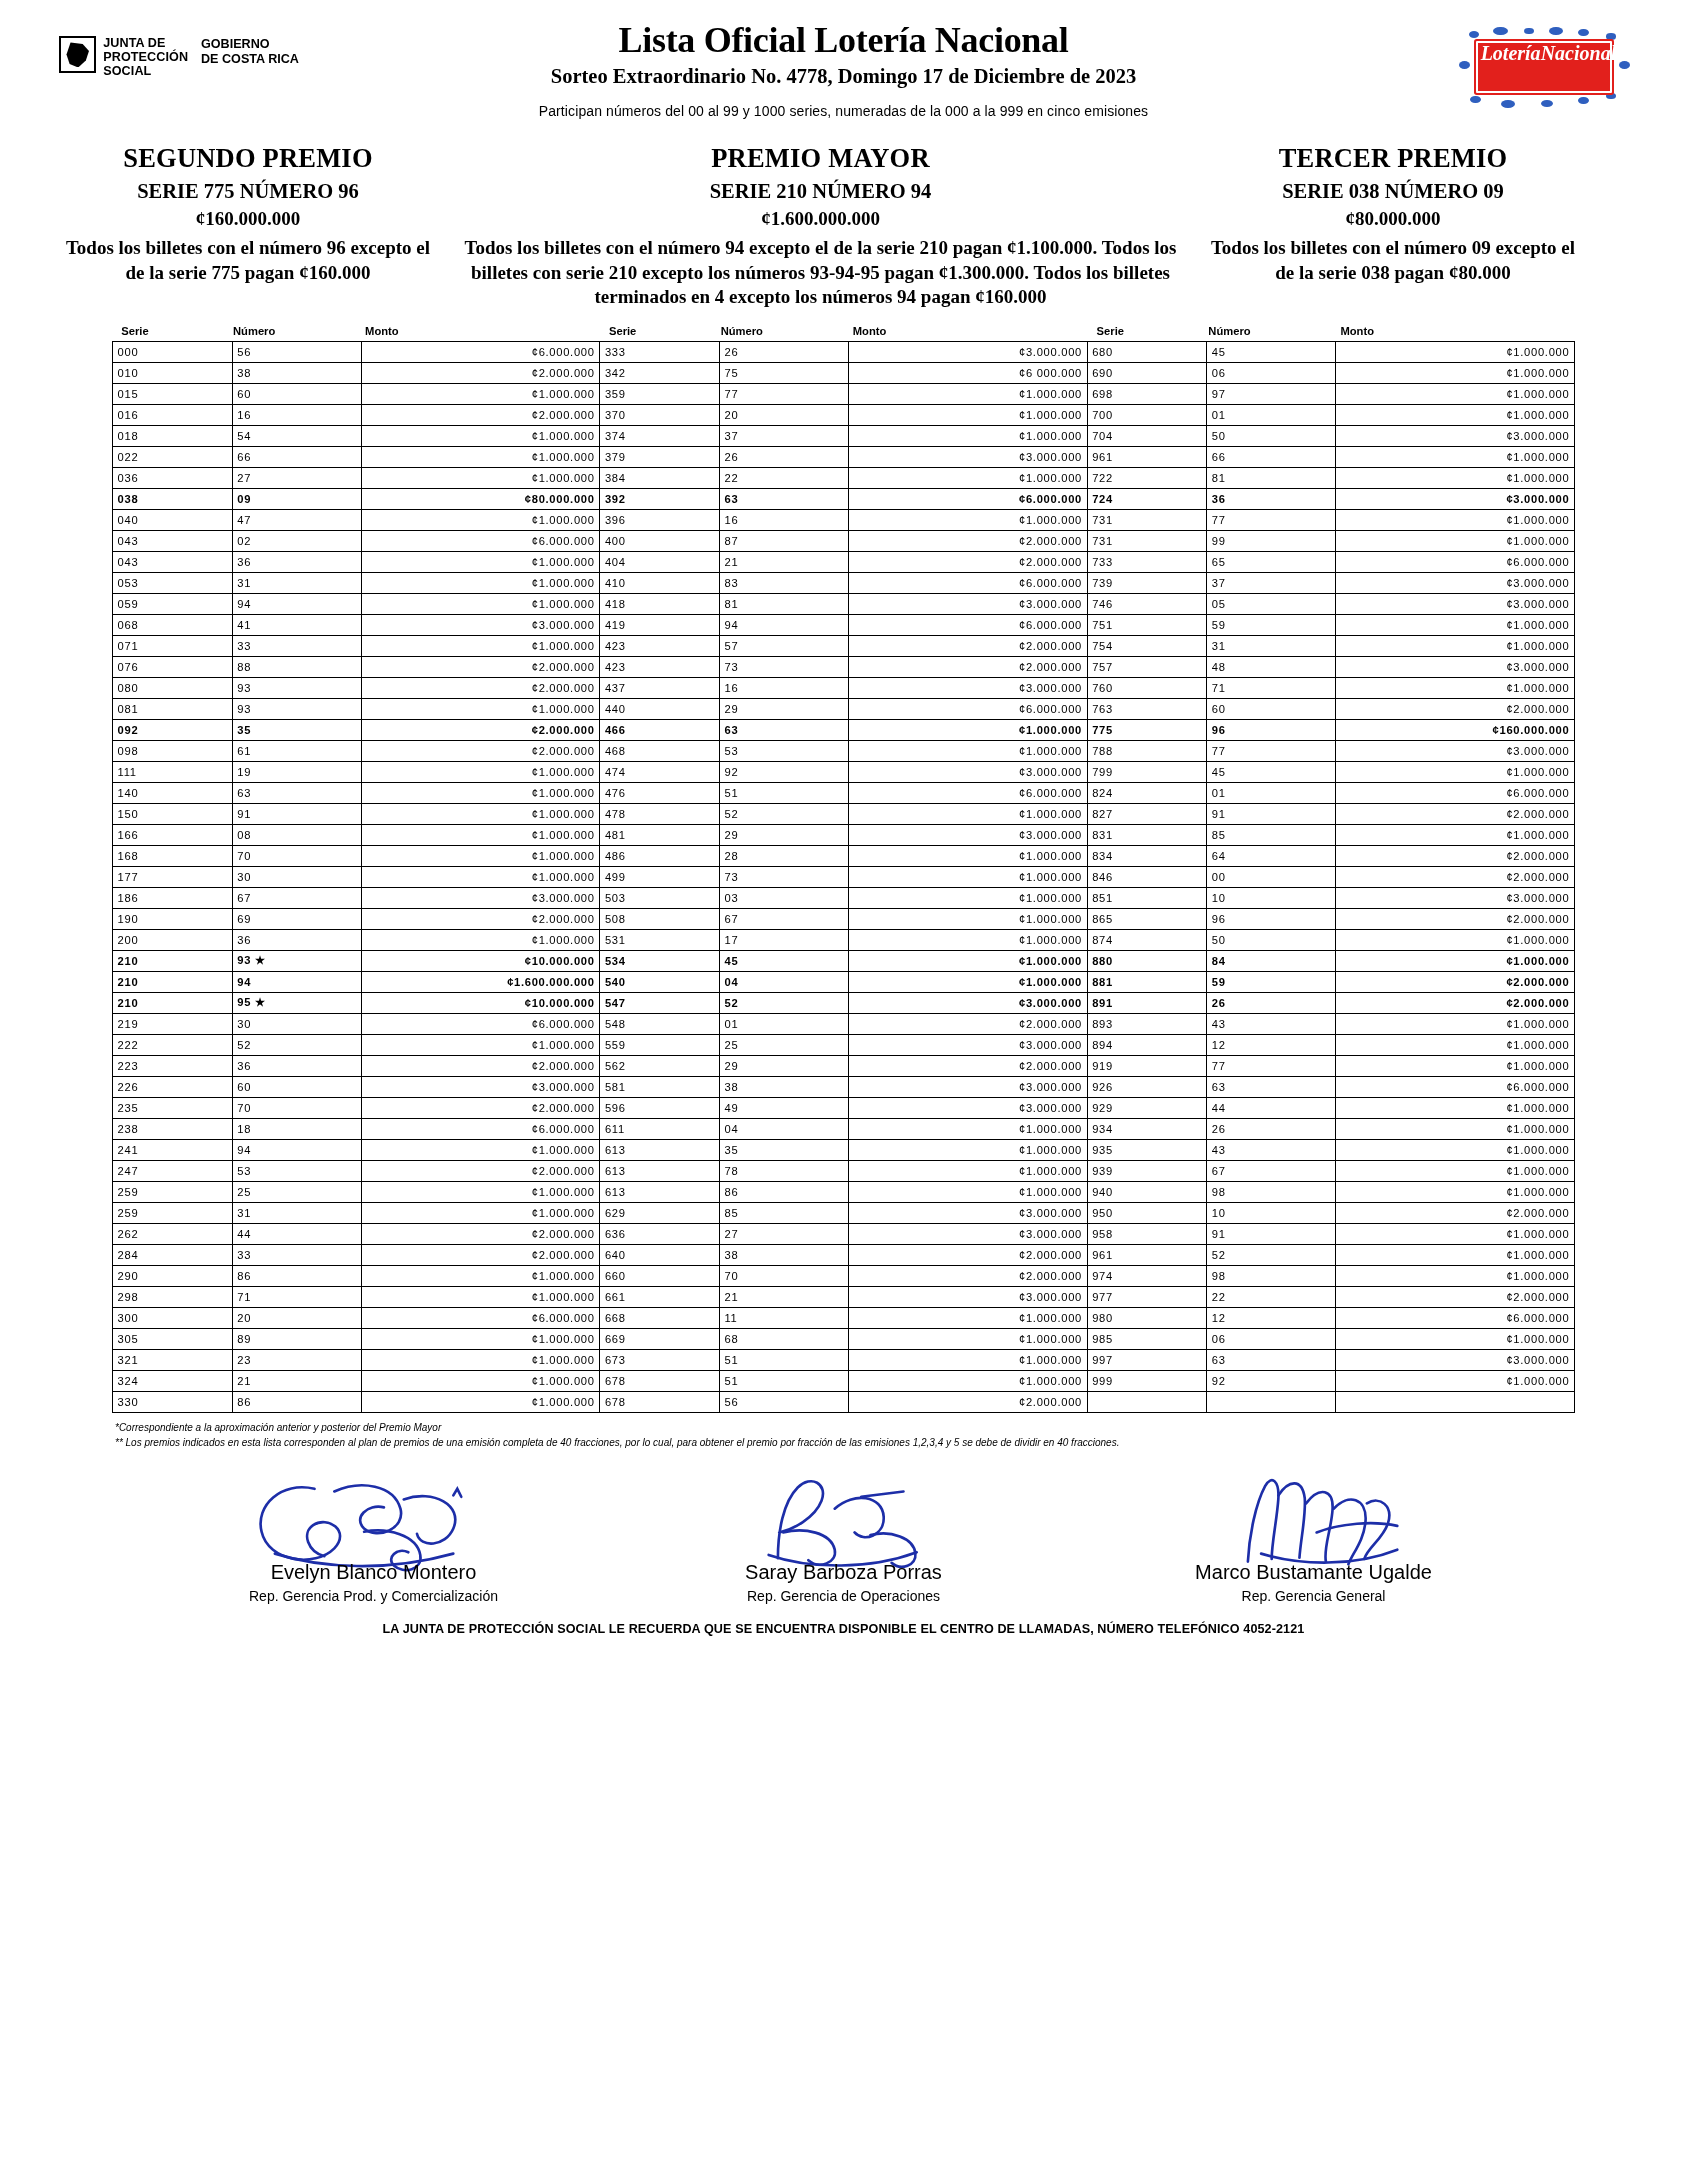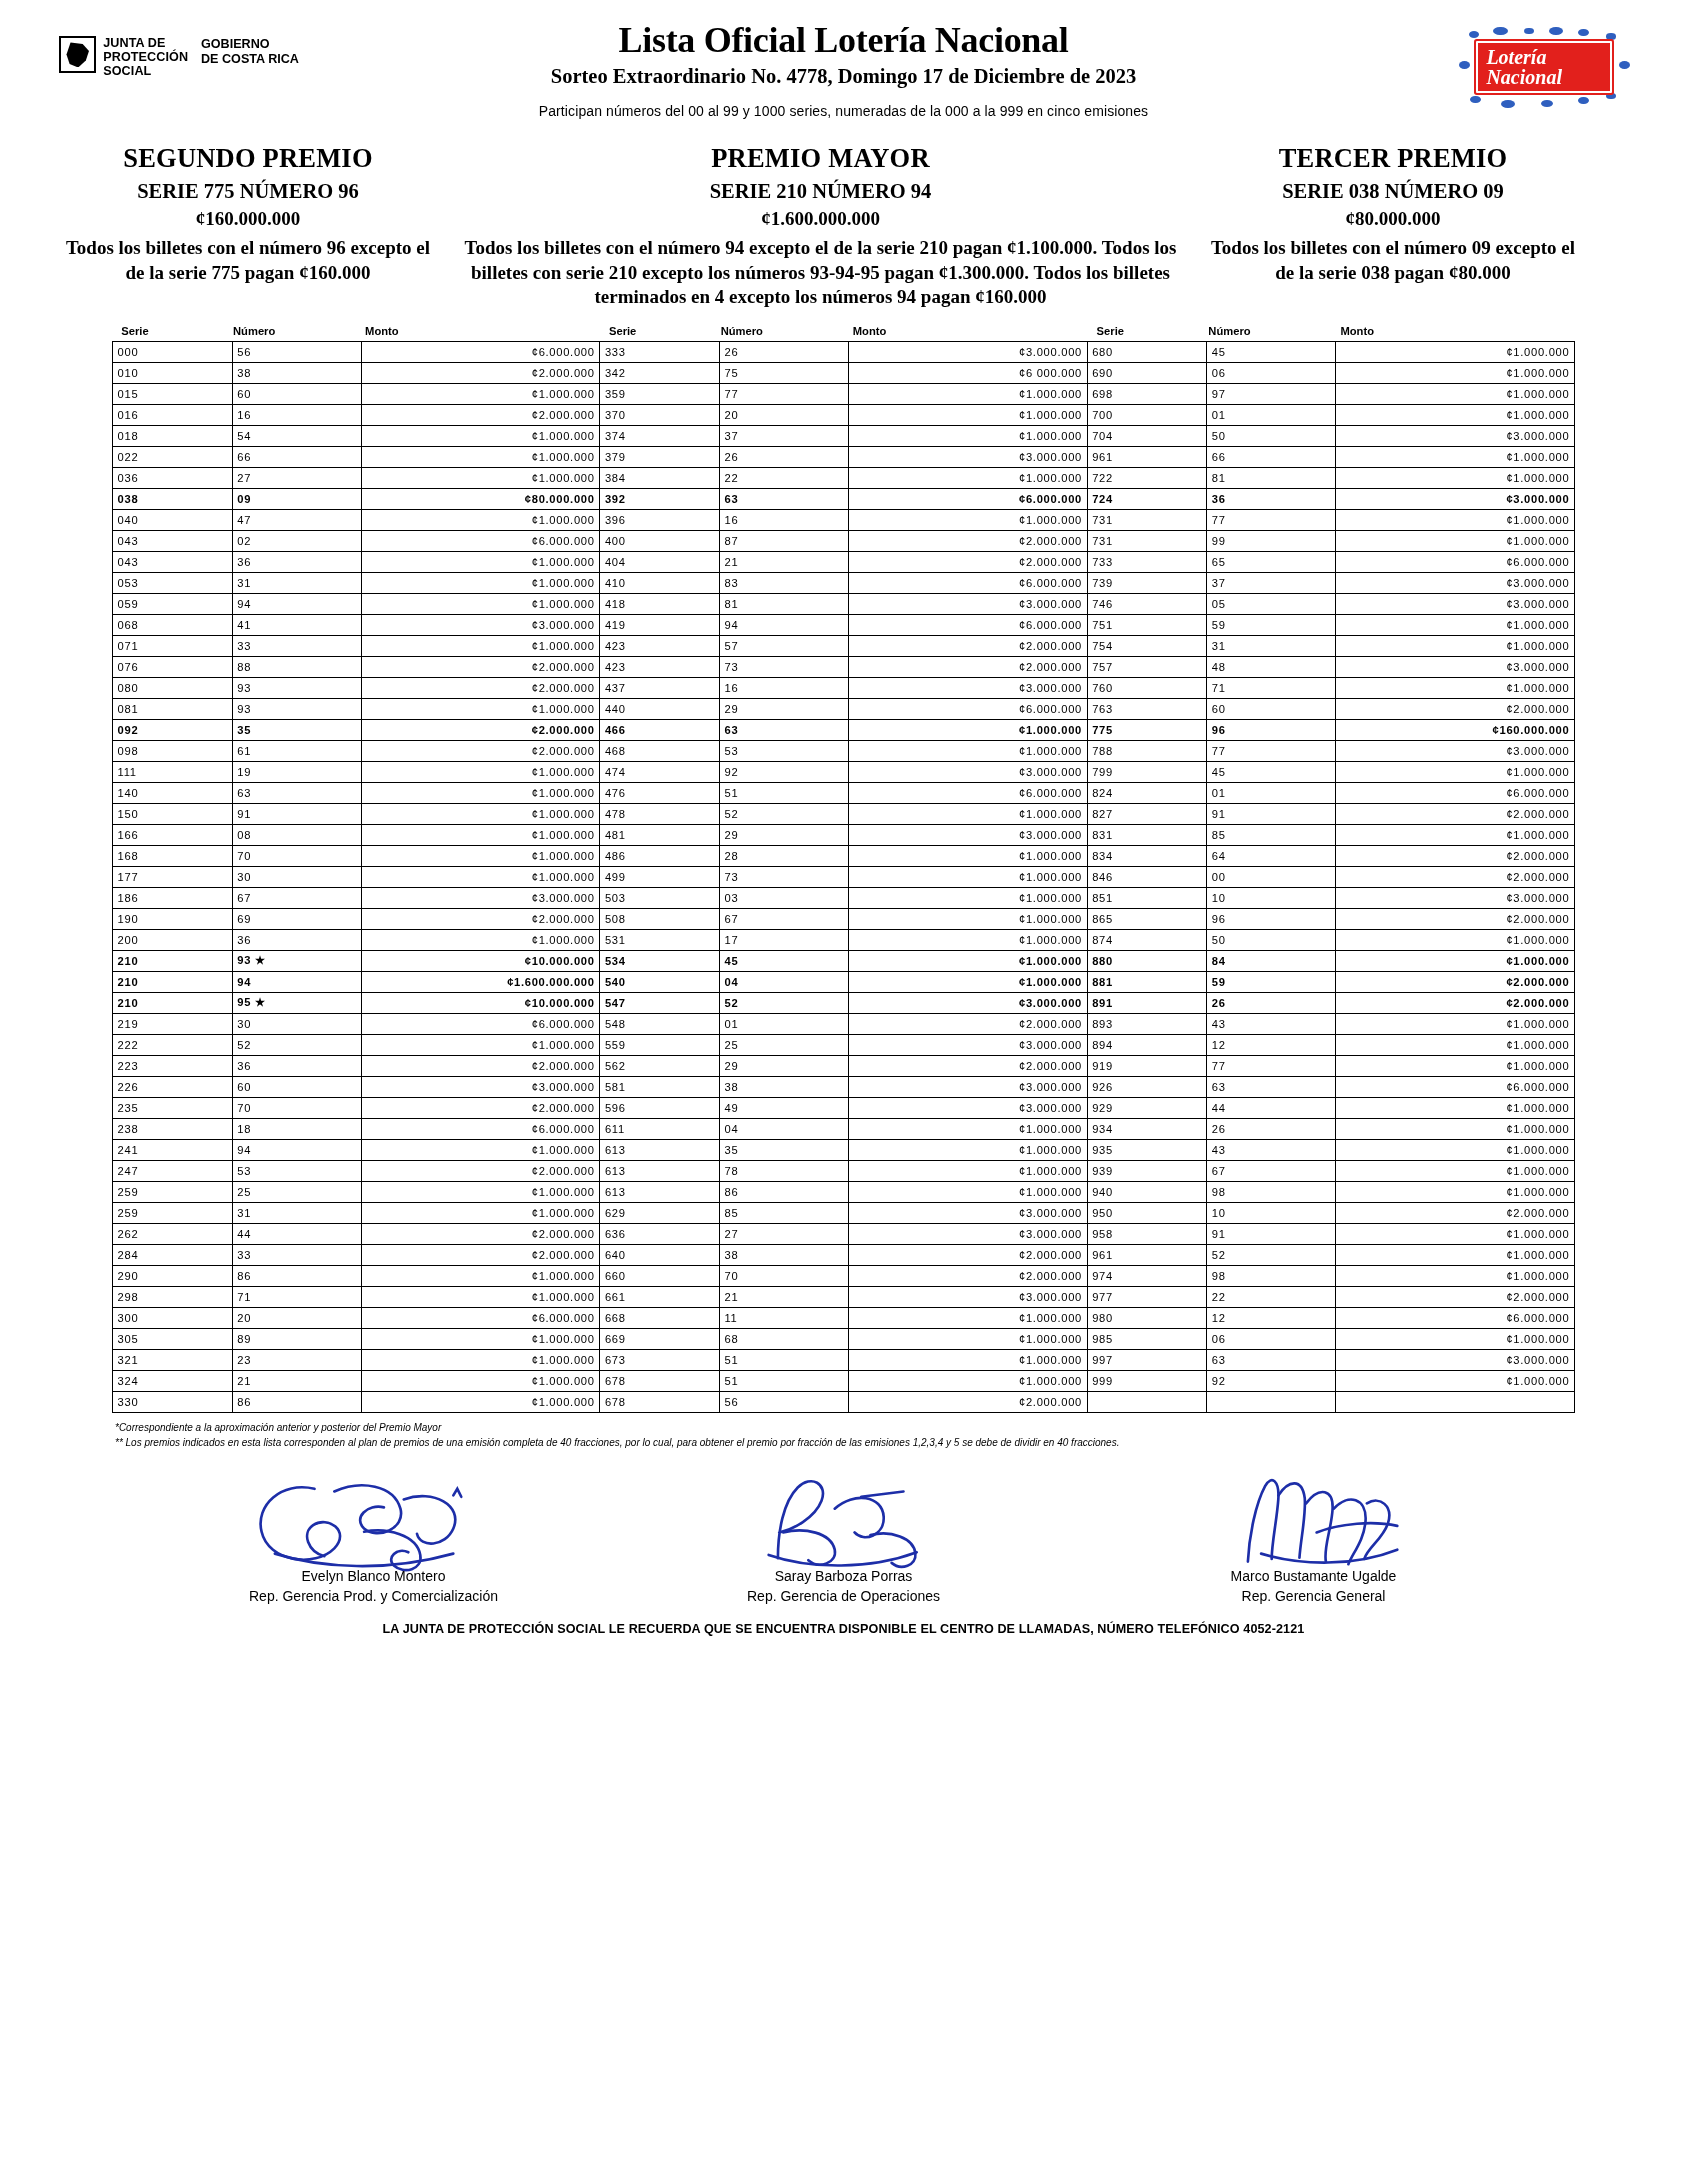--- a/index.html
+++ b/index.html
@@ -111,7 +111,7 @@
     font-size: 20px;
     line-height: 1.02;
     display: flex;
-    flex-direction: column;
+    flex-direction: row;
     justify-content: center;
     padding-left: 8px;
     box-sizing: border-box;

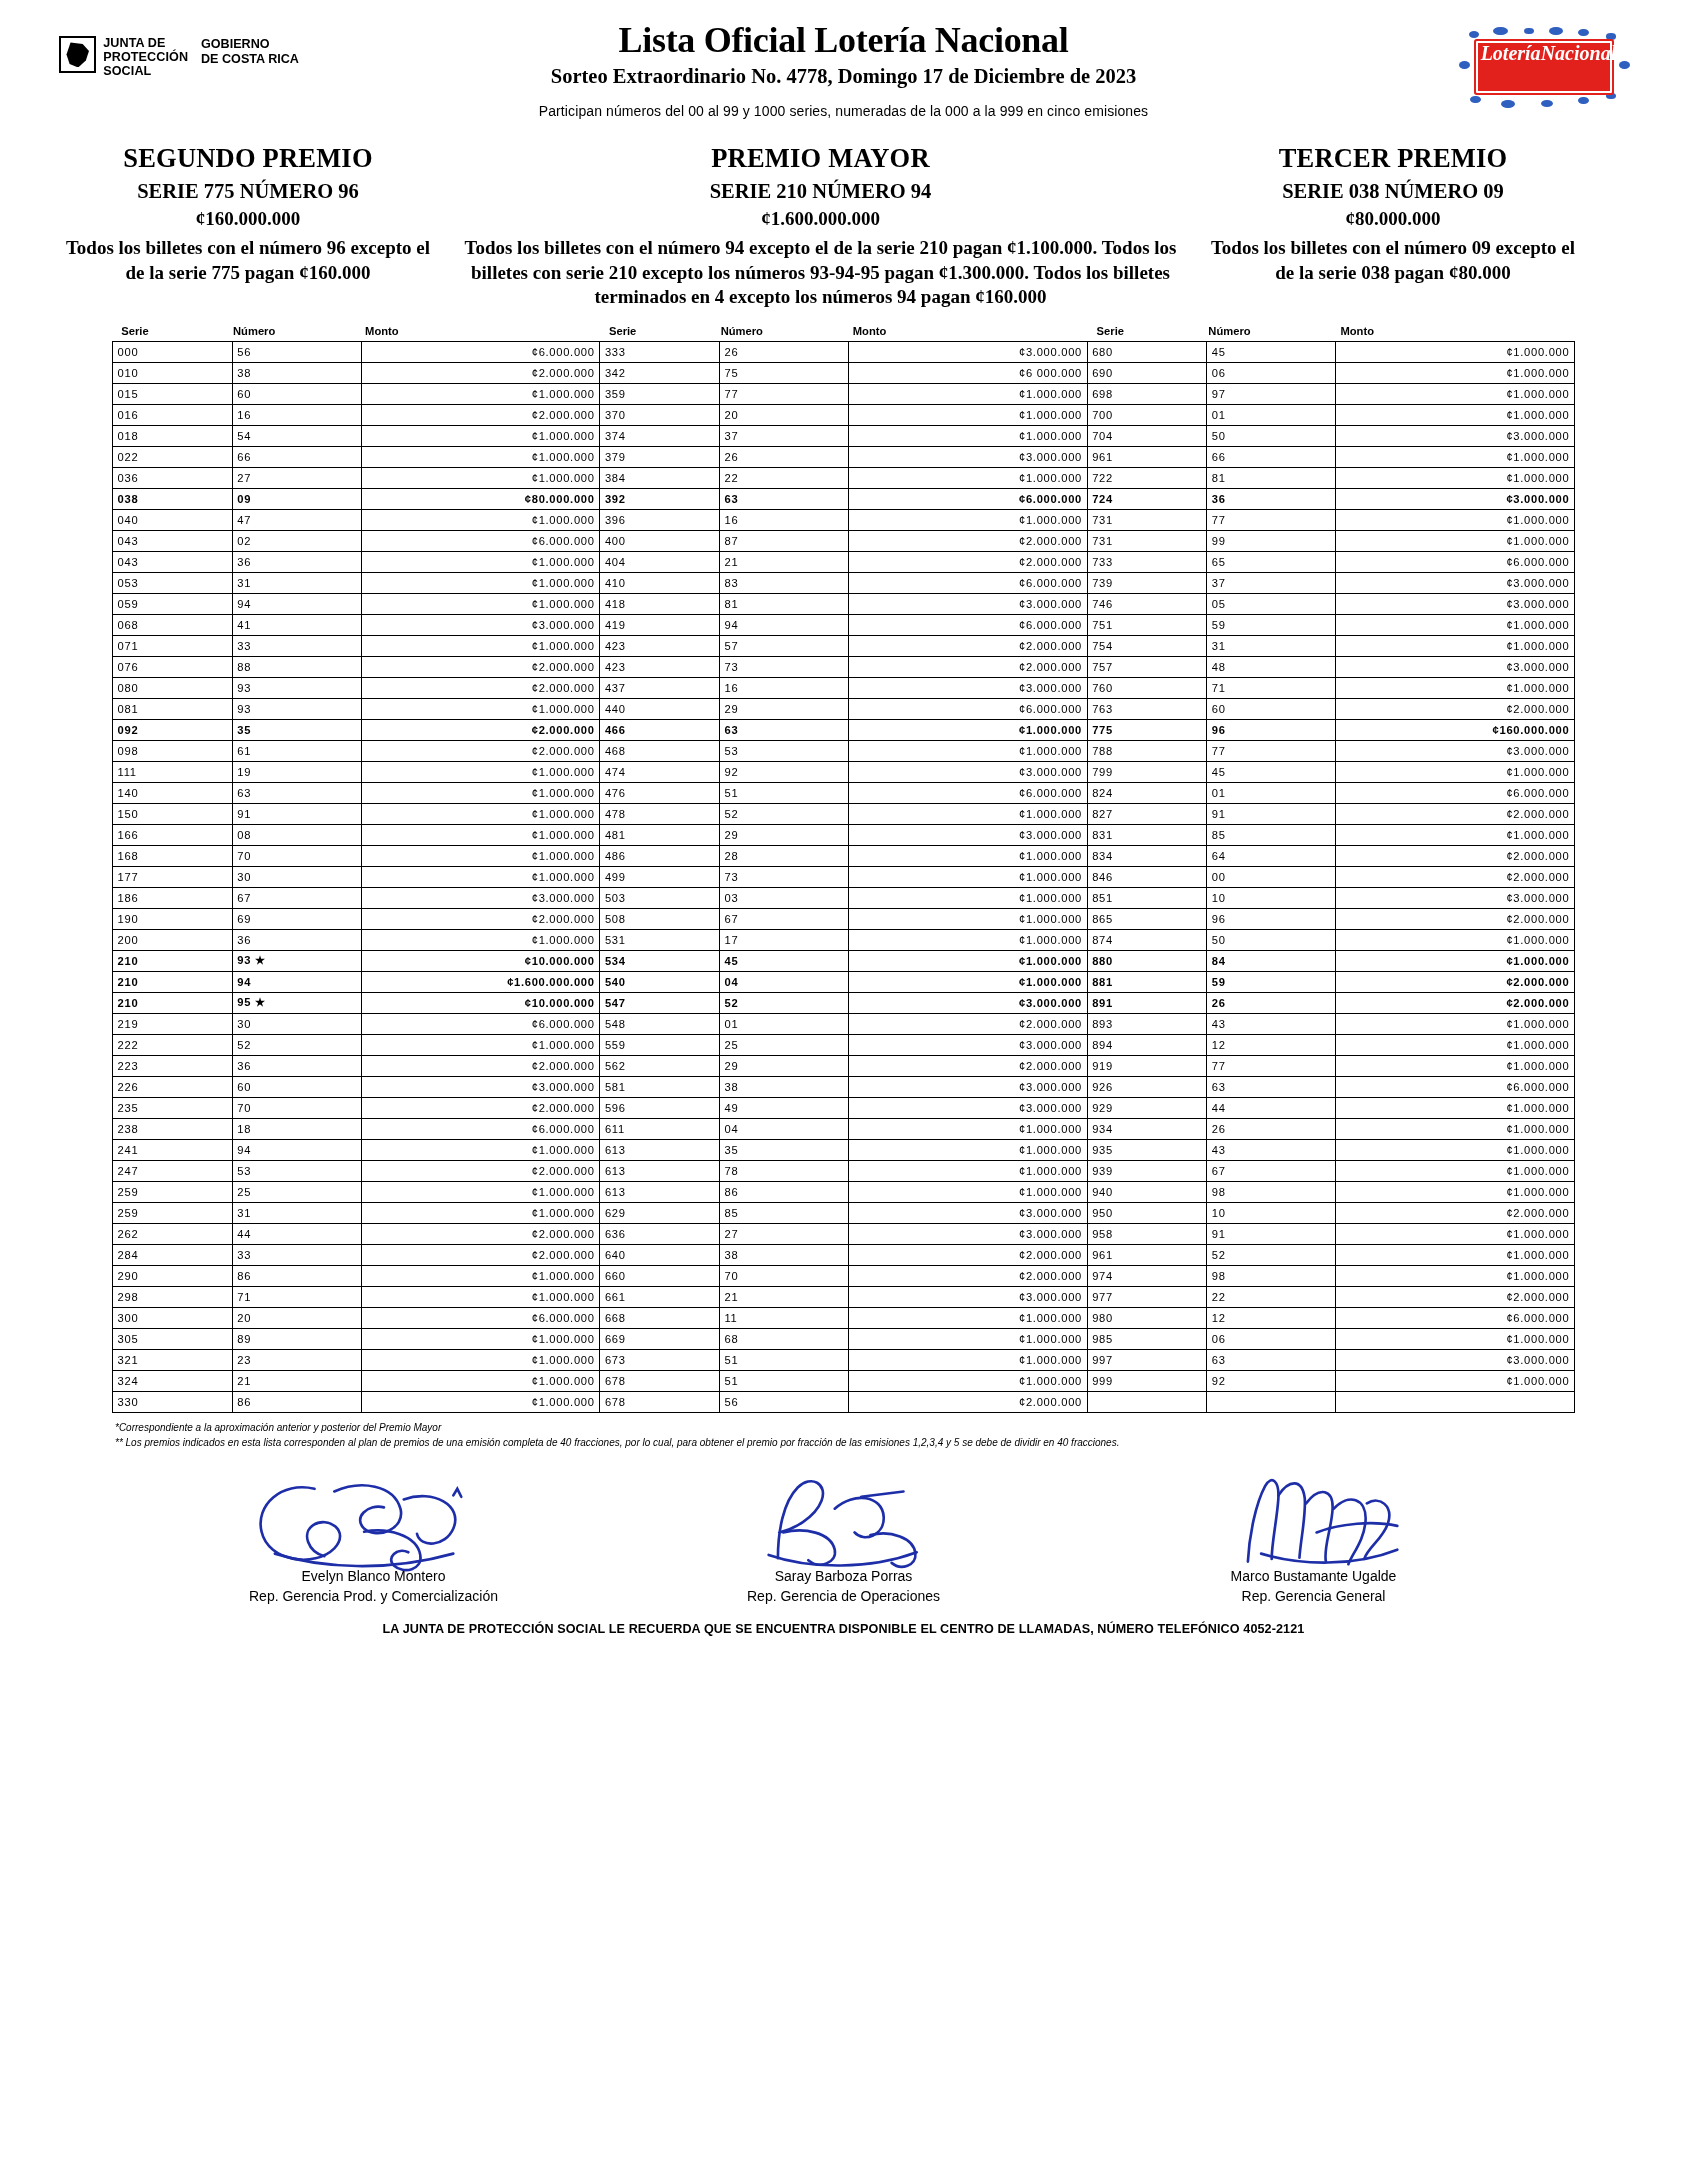--- a/index.html
+++ b/index.html
@@ -227,7 +227,7 @@
     position: absolute;
     left: 0; right: 0;
     bottom: 34px;
-    font-size: 14px;
+    font-size: 20px;
   }
   .sig-role {
     position: absolute;

